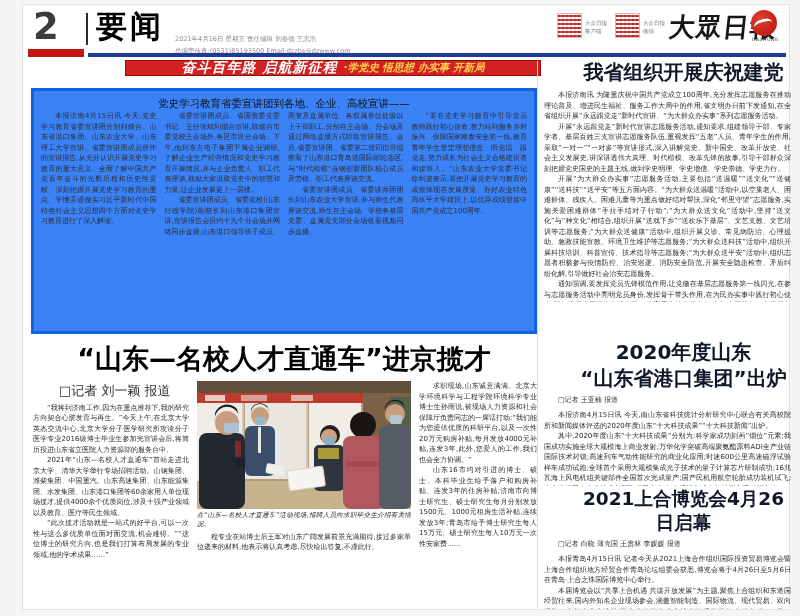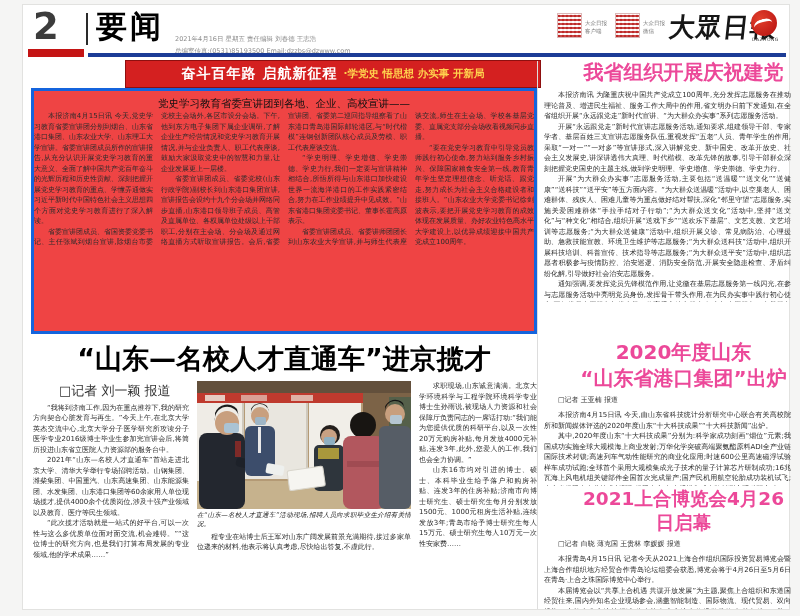--- a/index.html
+++ b/index.html
@@ -38,9 +38,9 @@
   .rule-red  { position:absolute; left:5px;  top:48px; width:56px; height:4px; background:#c41414; }
   .rule-blue { position:absolute; left:65px; top:48px; right:3px; height:4px; background:#1c3c96; }
   
-  .banner { position:absolute; left:102px; top:55px; width:416px; height:28px;
+  .banner { position:absolute; left:102px; top:55px; width:416px; height:16px;
             background:#d42020; border:1px solid #8e0f0f;
-            display:flex; align-items:center; justify-content:center; gap:6px; white-space:nowrap; }
+            display:flex; align-items:center; justify-content:center; gap:6px; white-space:nowrap;font-style:italic; }
   .banner .bmain { color:#fff; font-weight:bold; font-size:14px; letter-spacing:1px; }
   .banner .bsub  { color:#ffd24e; font-size:10.5px; font-weight:bold; }
   

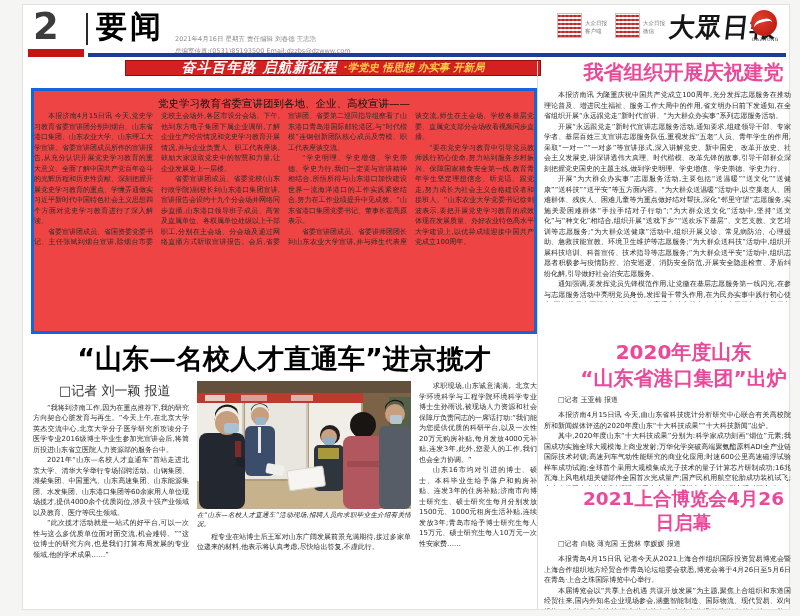--- a/index.html
+++ b/index.html
@@ -71,7 +71,7 @@
   .r-art-a { top:0;    height:276px; }
   .r-art-b { top:280px; height:144px; }
   .r-art-c { top:428px; bottom:0; }
-  .r-head { font-size:20px; font-weight:900; text-align:center; line-height:1.3; color:#ec4899;margin-left:32px; }
+  .r-head { font-size:20px; font-weight:900; text-align:center; line-height:1.3; color:#0f172a;margin-left:32px; }
   .r-head.c { font-size:18.5px; }
   .r-body { margin-top:5px; overflow:hidden; }
   .r-art-a .r-body { height:212px; }

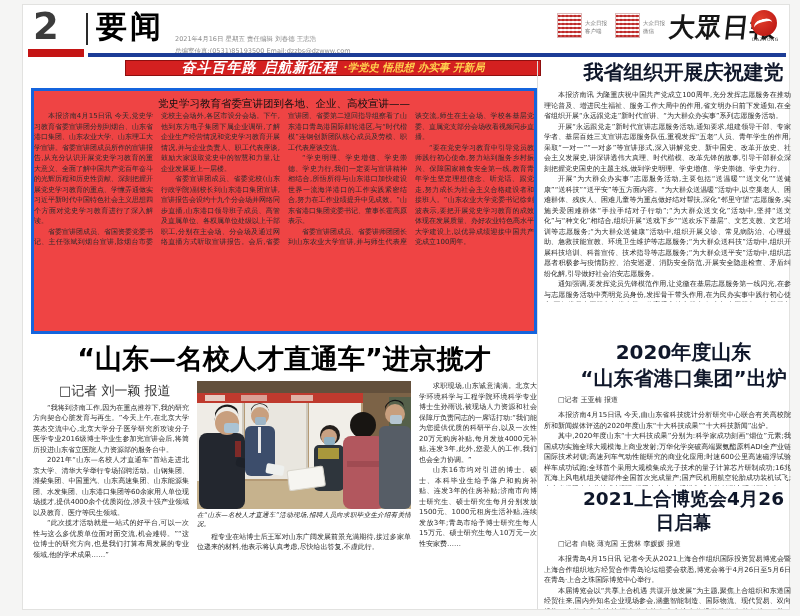--- a/index.html
+++ b/index.html
@@ -45,7 +45,7 @@
   .banner .bsub  { color:#ffd24e; font-size:10.5px; font-weight:bold; }
   
   .lead-box { position:absolute; left:8px; top:83px; width:506px; height:246px;
-              border:3px solid #1464dd; padding:4px 0; background:#ef4444; }
+              border:3px solid #1464dd; padding:4px 7px; background:#3b82f6; }
   .kicker { text-align:center; font-size:10.5px; color:#111; margin-top:2px; }
   .lead-head { text-align:center; font-size:28px; font-weight:900; color:#000;
                letter-spacing:1px; margin:2px 0 7px; }

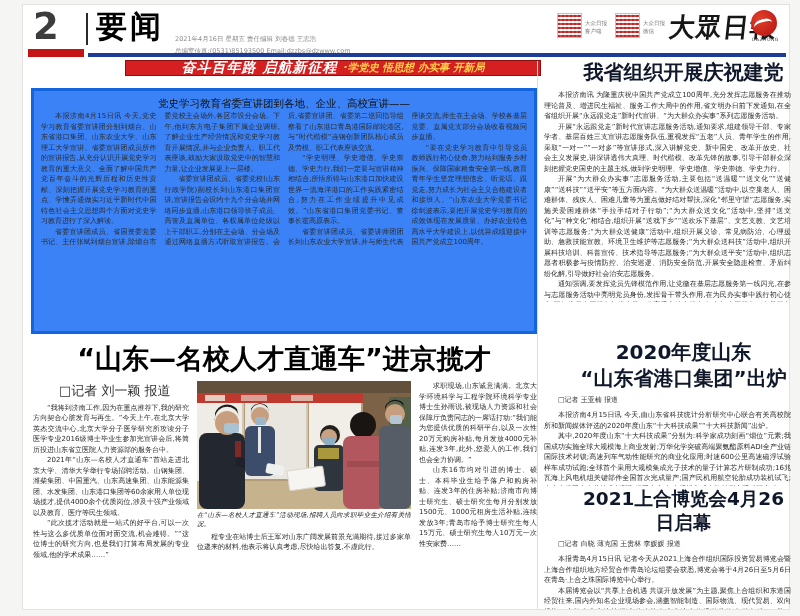--- a/index.html
+++ b/index.html
@@ -119,7 +119,6 @@
         <p>本报济南4月15日讯 今天,党史学习教育省委宣讲团分别到烟台、山东省港口集团、山东农业大学、山东理工大学宣讲。省委宣讲团成员所作的宣讲报告,从充分认识开展党史学习教育的重大意义、全面了解中国共产党百年奋斗的光辉历程和历史性贡献、深刻把握开展党史学习教育的重点、学懂弄通做实习近平新时代中国特色社会主义思想四个方面对党史学习教育进行了深入解读。</p>
         <p>省委宣讲团成员、省国资委党委书记、主任张斌到烟台宣讲,除烟台市委党校主会场外,各区市设分会场。下午,他到东方电子集团下属企业调研,了解企业生产经营情况和党史学习教育开展情况,并与企业负责人、职工代表座谈,鼓励大家汲取党史中的智慧和力量,让企业发展更上一层楼。</p>
         <p>省委宣讲团成员、省委党校(山东行政学院)副校长到山东港口集团宣讲,宣讲报告会设约十九个分会场并网络同步直播,山东港口领导班子成员、高管及直属单位、各权属单位处级以上干部职工,分别在主会场、分会场及通过网络直播方式听取宣讲报告。会后,省委宣讲团、省委第二巡回指导组察看了山东港口青岛港国际邮轮港区,与“时代楷模”连钢创新团队核心成员及劳模、职工代表座谈交流。</p>
-        <p>“学史明理、学史增信、学史崇德、学史力行,我们一定要与宣讲精神相结合,所悟所得与山东港口加快建设世界一流海洋港口的工作实践紧密结合,努力在工作业绩提升中见成效。”山东省港口集团党委书记、董事长霍高原表示。</p>
         <p>省委宣讲团成员、省委讲师团团长到山东农业大学宣讲,并与师生代表座谈交流,师生在主会场、学校各基层党委、直属党支部分会场收看视频同步直播。</p>
         <p>“要在党史学习教育中引导党员教师践行初心使命,努力站到服务乡村振兴、保障国家粮食安全第一线,教育青年学生坚定理想信念、听党话、跟党走,努力成长为社会主义合格建设者和接班人。”山东农业大学党委书记徐剑波表示,要把开展党史学习教育的成效体现在发展质量、办好农业特色高水平大学建设上,以优异成绩迎接中国共产党成立100周年。</p>
       </div>

